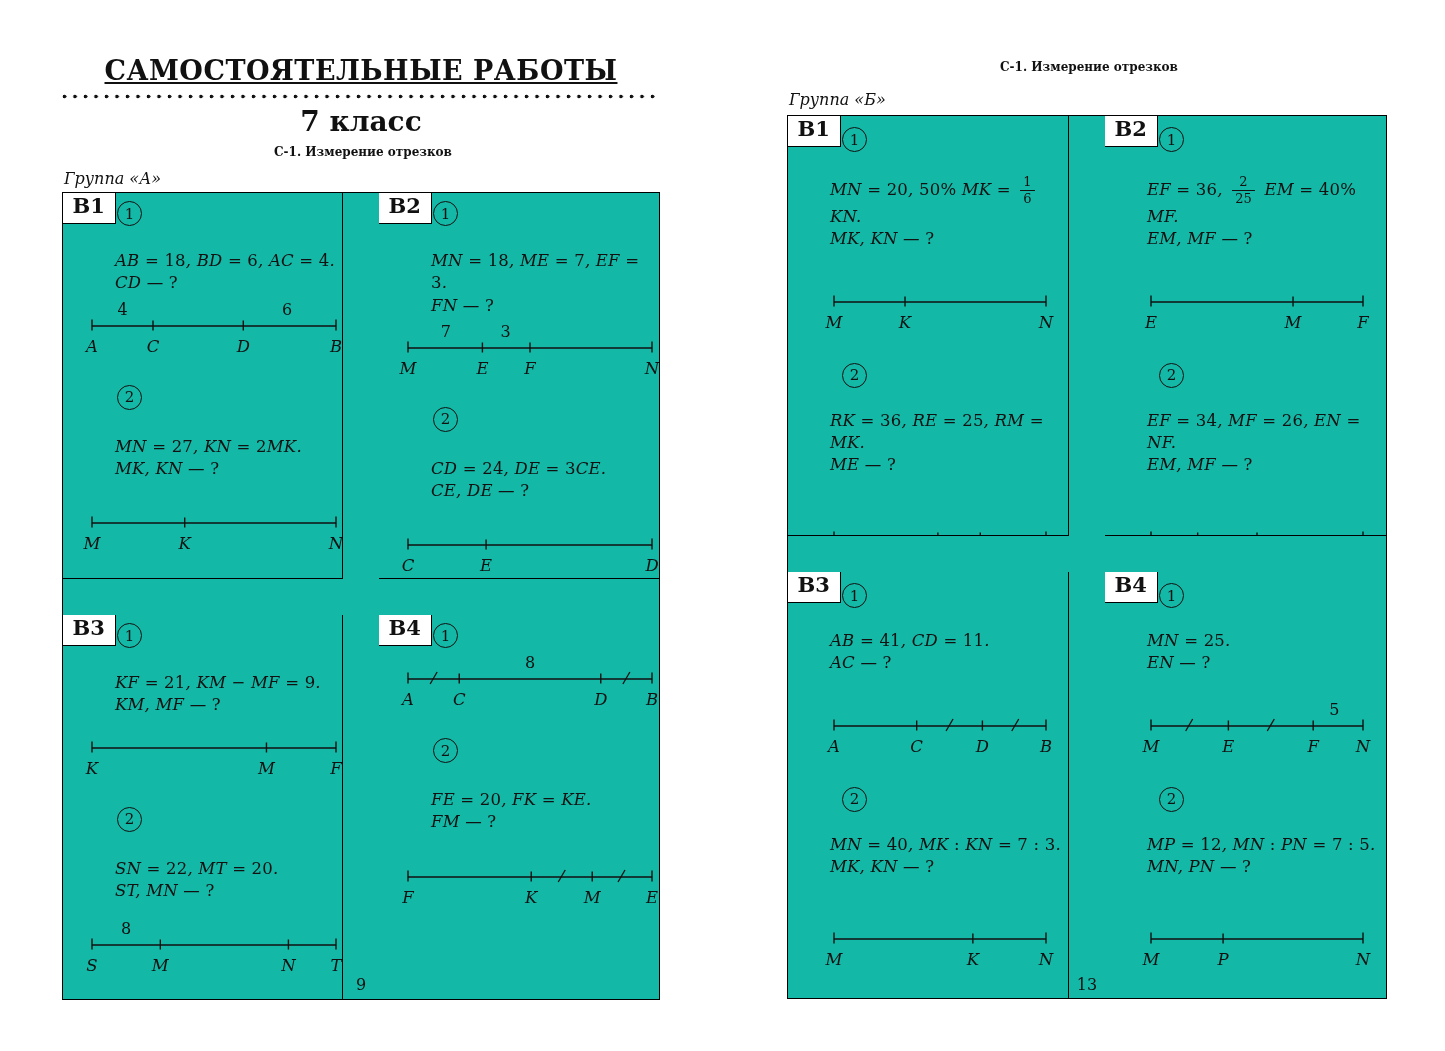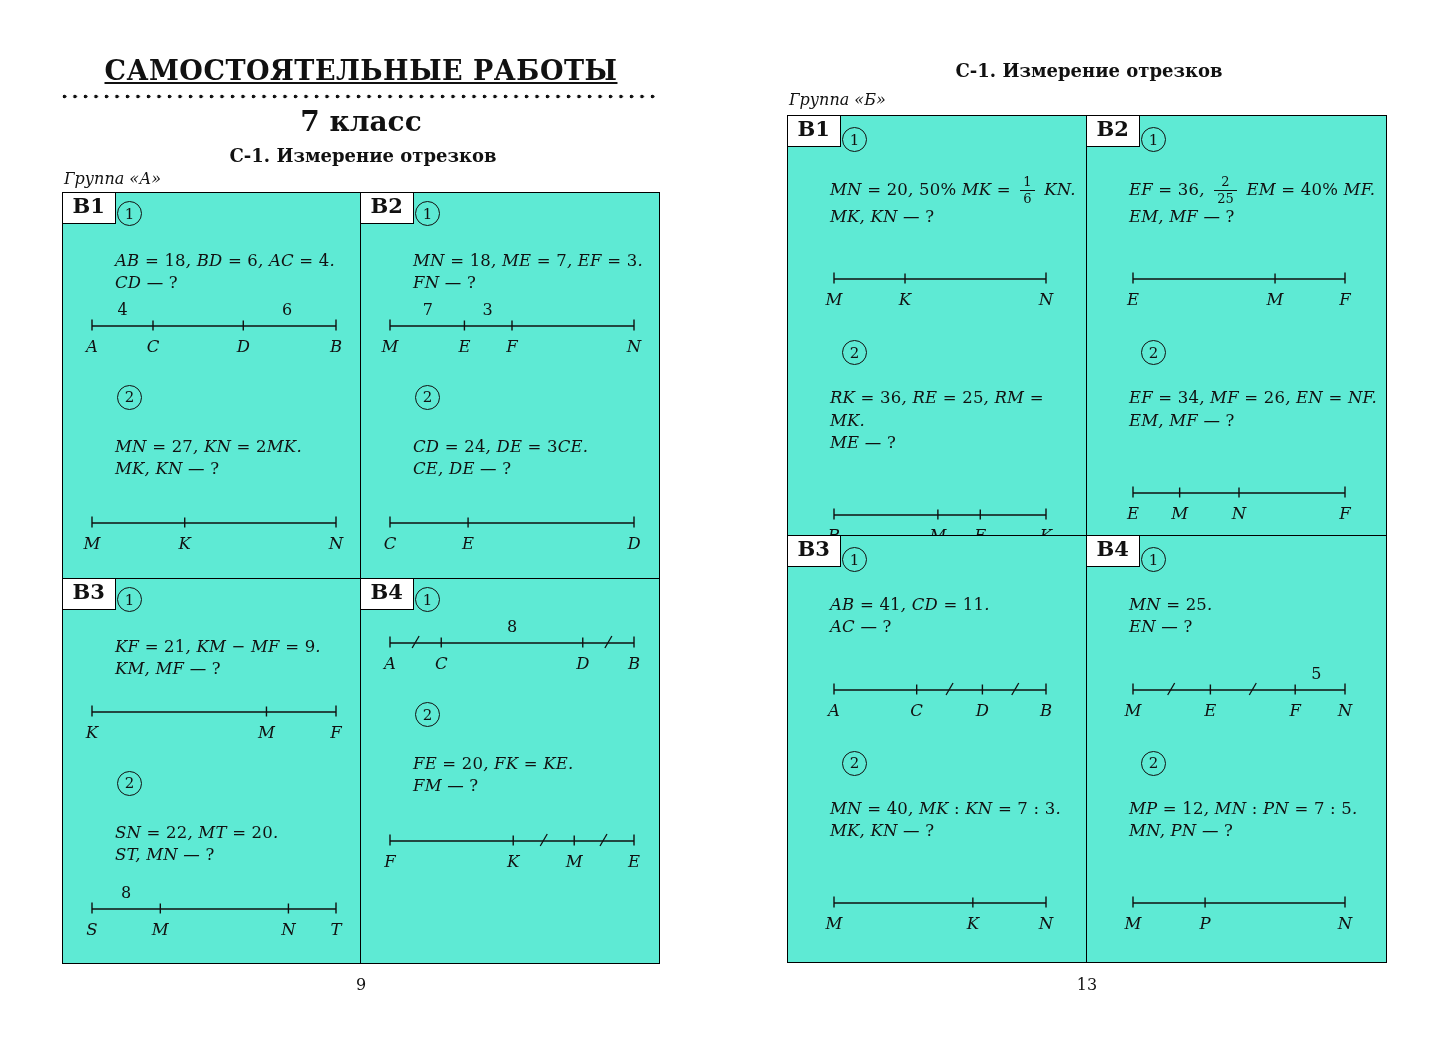--- a/index.html
+++ b/index.html
@@ -21,7 +21,7 @@
   .sub-title{position:absolute;top:50px;left:0;right:0;text-align:center;
     font-size:28px;font-weight:bold;}
   .section-title{position:absolute;left:4px;right:0;text-align:center;
-    font-size:18px;font-weight:bold;}
+    font-size:12px;font-weight:bold;}
   #page-left .section-title{top:90px;}
   #page-right .section-title{top:0;}
   .group-label{position:absolute;left:2px;font-style:italic;font-size:16px;}

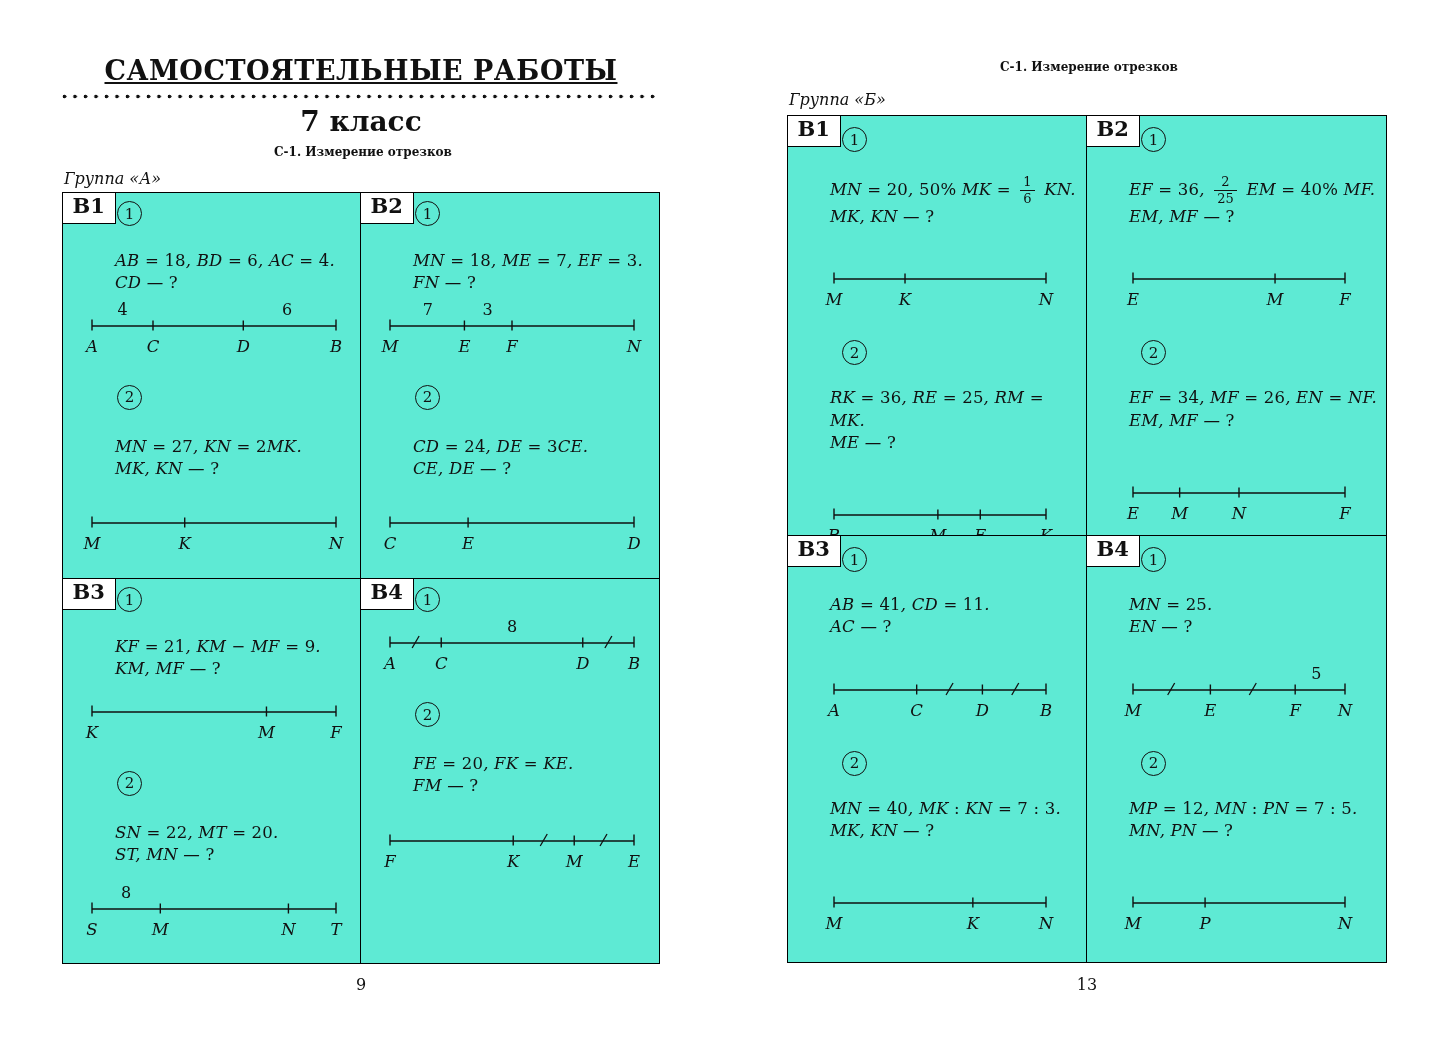--- a/index.html
+++ b/index.html
@@ -29,7 +29,7 @@
   #page-right .group-label{top:30px;}
 
   .grid{position:absolute;left:0;right:0;display:grid;
-    grid-template-columns:1fr 1fr;border:1.6px solid #000;background:#5eead4;}
+    grid-template-columns:1fr 1fr;border:1.6px solid #000;background:#14b8a6;gap:36px;}
   #grid-left{top:137px;grid-template-rows:386px 384px;}
   #grid-right{top:55px;grid-template-rows:420px 426px;}
   .cell{position:relative;border-right:1.6px solid #000;border-bottom:1.6px solid #000;overflow:hidden;}

